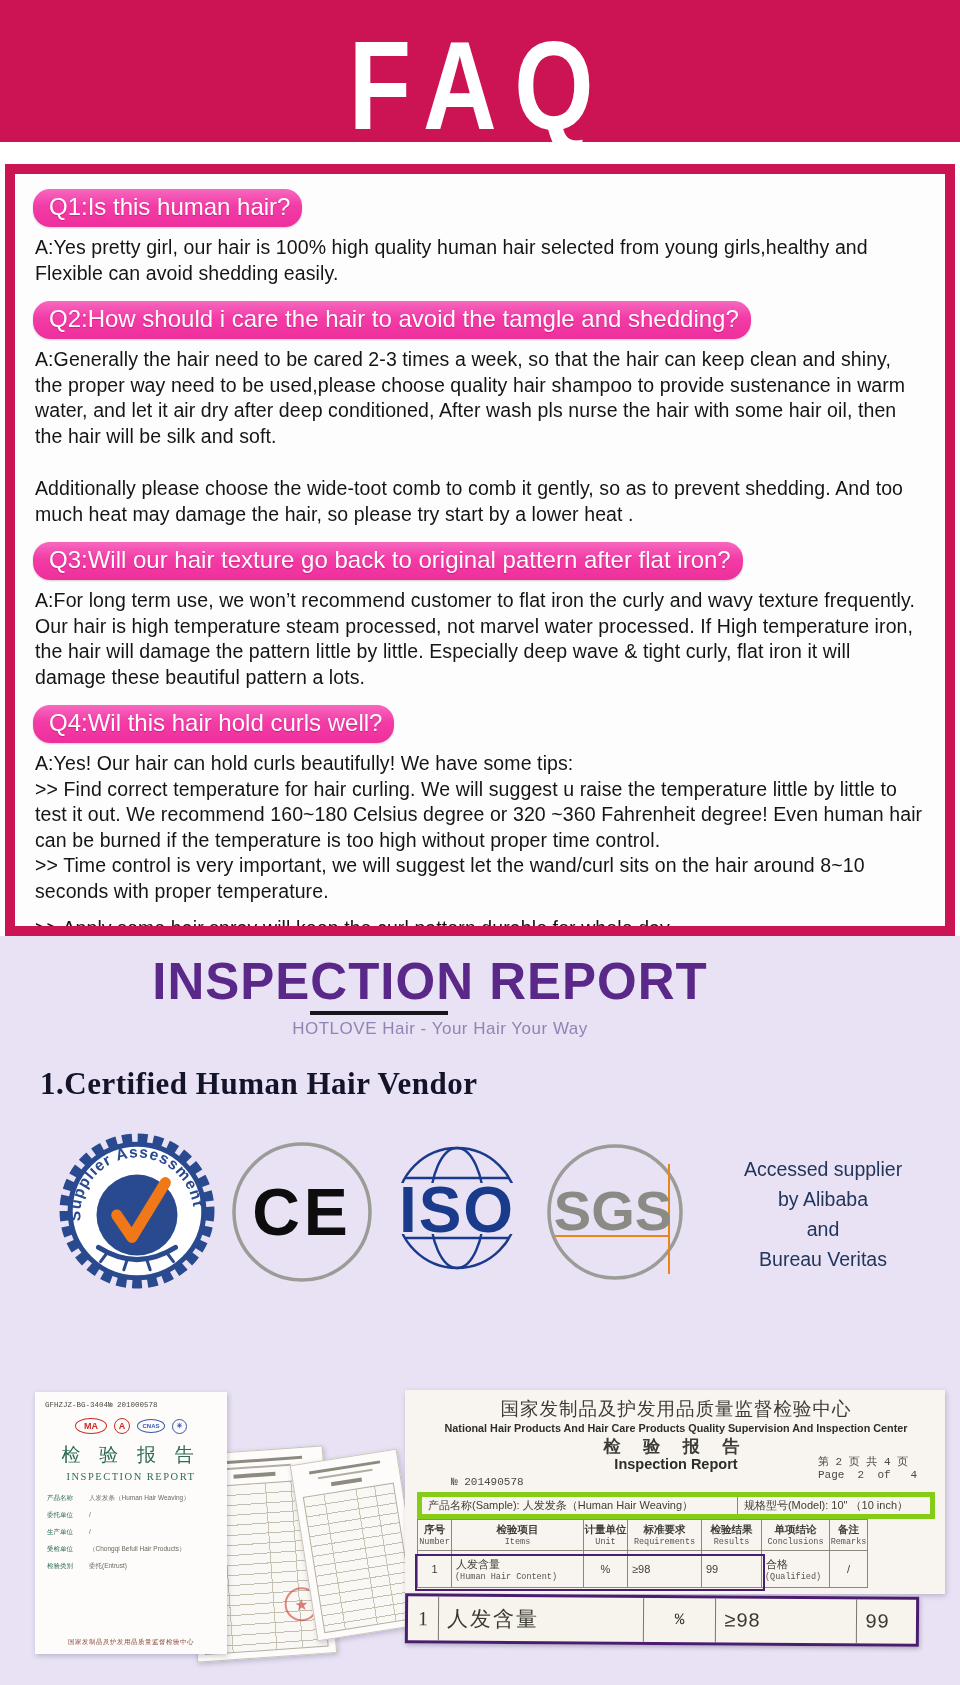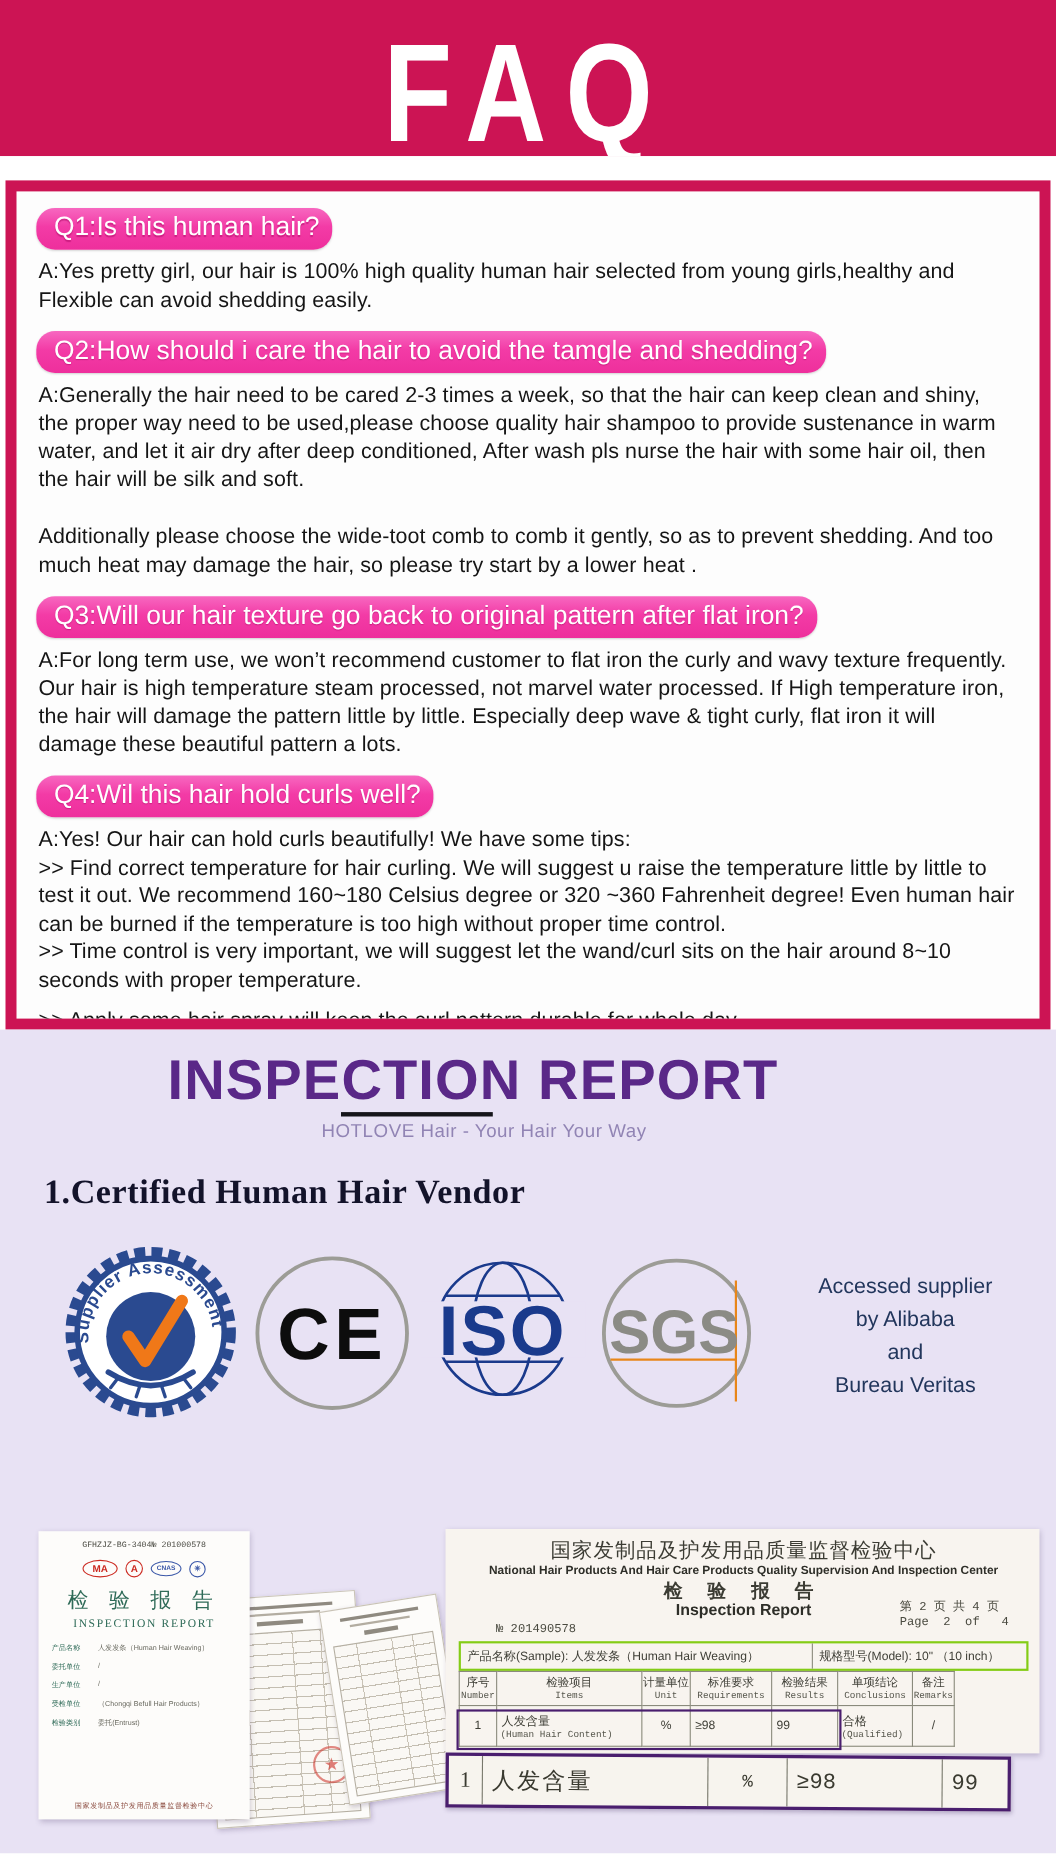--- a/index.html
+++ b/index.html
@@ -32,7 +32,7 @@
   
   .doc { position:absolute; background:#fdfcfa; box-shadow:1px 2px 5px rgba(60,40,90,.25); }
   .left-cert { left:35px; top:456px; width:192px; height:262px; padding:9px 10px; font-size:7px; color:#5c5c54; z-index:3; }
-  .lc-top { display:flex; justify-content:center; font-family:"Liberation Mono", monospace; font-size:7.5px; color:#4a4a42; }
+  .lc-top { display:flex; justify-content:flex-start; font-family:"Liberation Mono", monospace; font-size:7.5px; color:#4a4a42; }
   .lc-stamps { display:flex; align-items:center; gap:7px; justify-content:center; margin:9px 0 8px; }
   .stamp { display:flex; align-items:center; justify-content:center; font-weight:bold; }
   .stamp.ma { width:32px; height:16px; border:1.6px solid #CC2B22; border-radius:50%; color:#CC2B22; font-size:9px; }

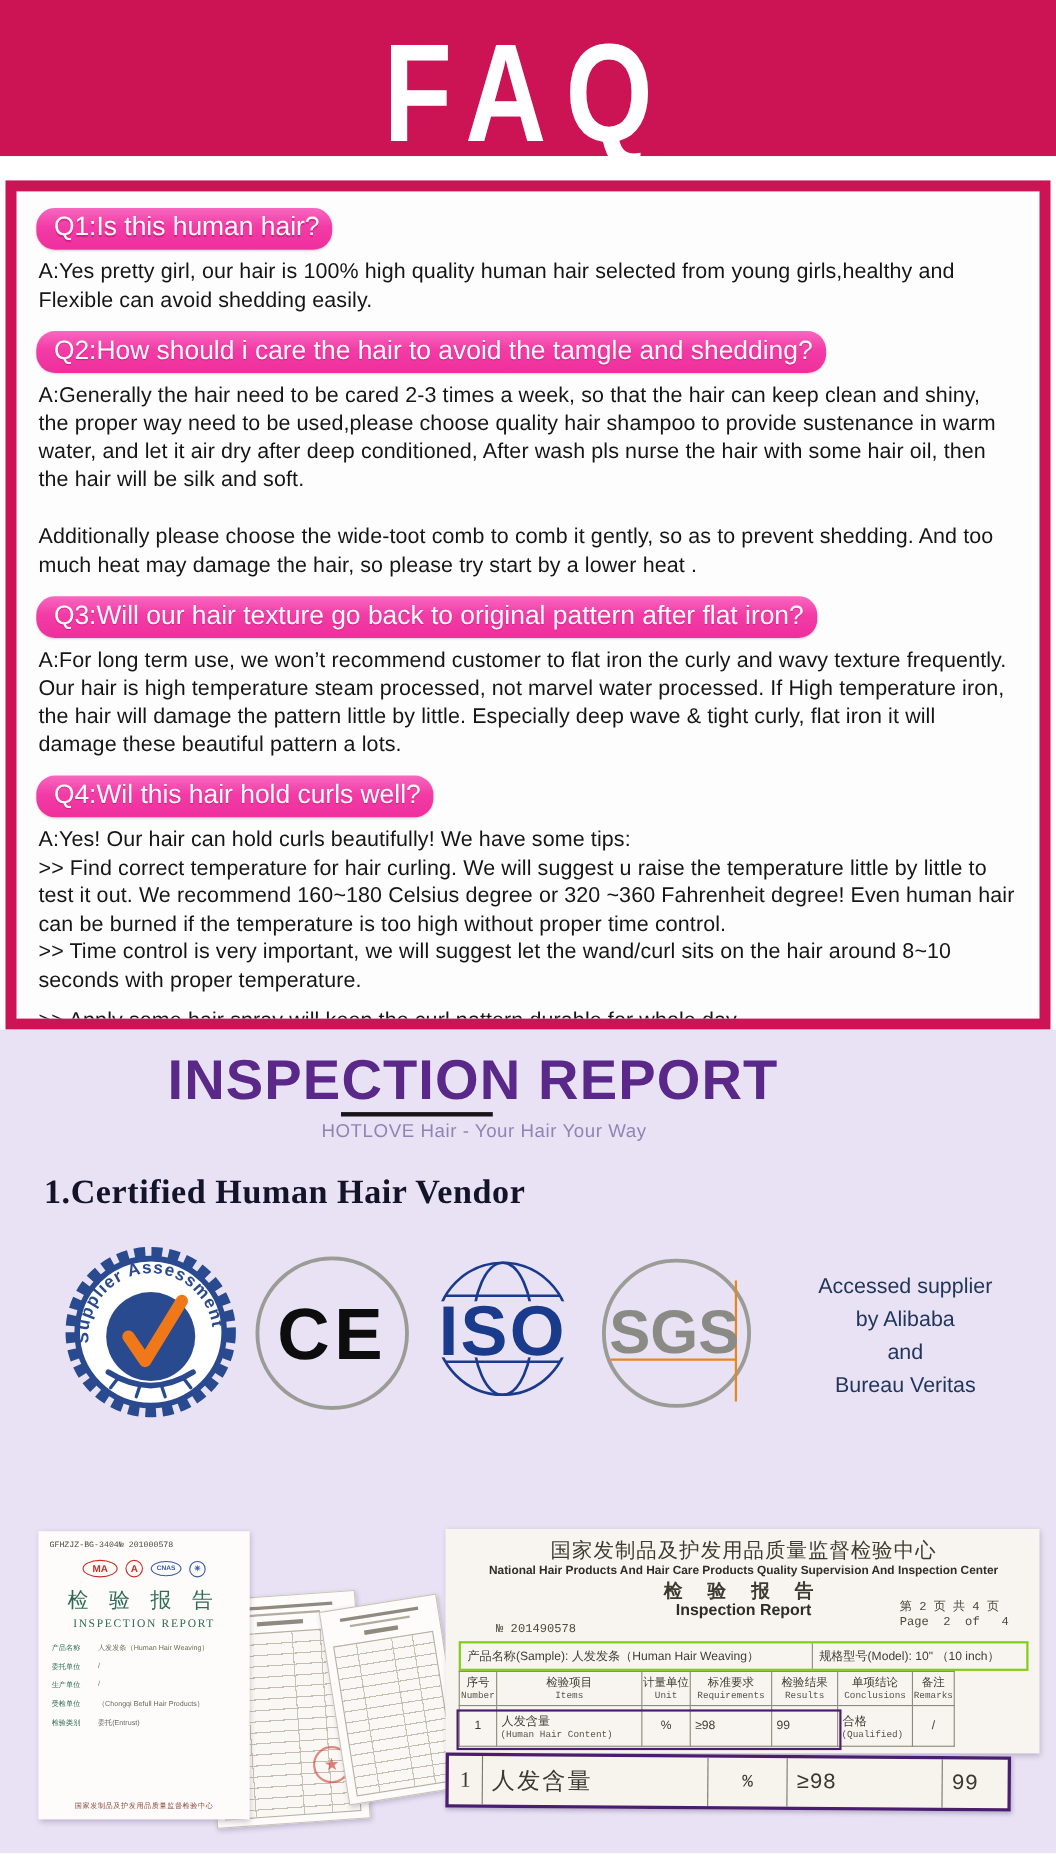--- a/index.html
+++ b/index.html
@@ -67,7 +67,7 @@
   .rd-meta { position:relative; height:20px; font-family:"Liberation Mono", monospace; color:#4a4a40; }
   .rd-no { position:absolute; left:34px; top:4px; font-size:11px; }
   .rd-page { position:absolute; right:18px; top:-16px; font-size:11px; text-align:left; line-height:13px; white-space:pre; }
-  .rd-sample { display:flex; border:2px solid #84cc16; height:27px; align-items:center; font-size:11px; color:#3e3e36; }
+  .rd-sample { display:flex; border:5px solid #84cc16; height:27px; align-items:center; font-size:11px; color:#3e3e36; }
   .rd-sample > div:first-child { width:62%; padding-left:6px; }
   .rd-sample > div:last-child { width:38%; border-left:1px solid #8a8a7c; padding-left:6px; height:100%; display:flex; align-items:center; }
   table.rd-table { border-collapse:collapse; width:450px; margin-top:0; table-layout:fixed; }

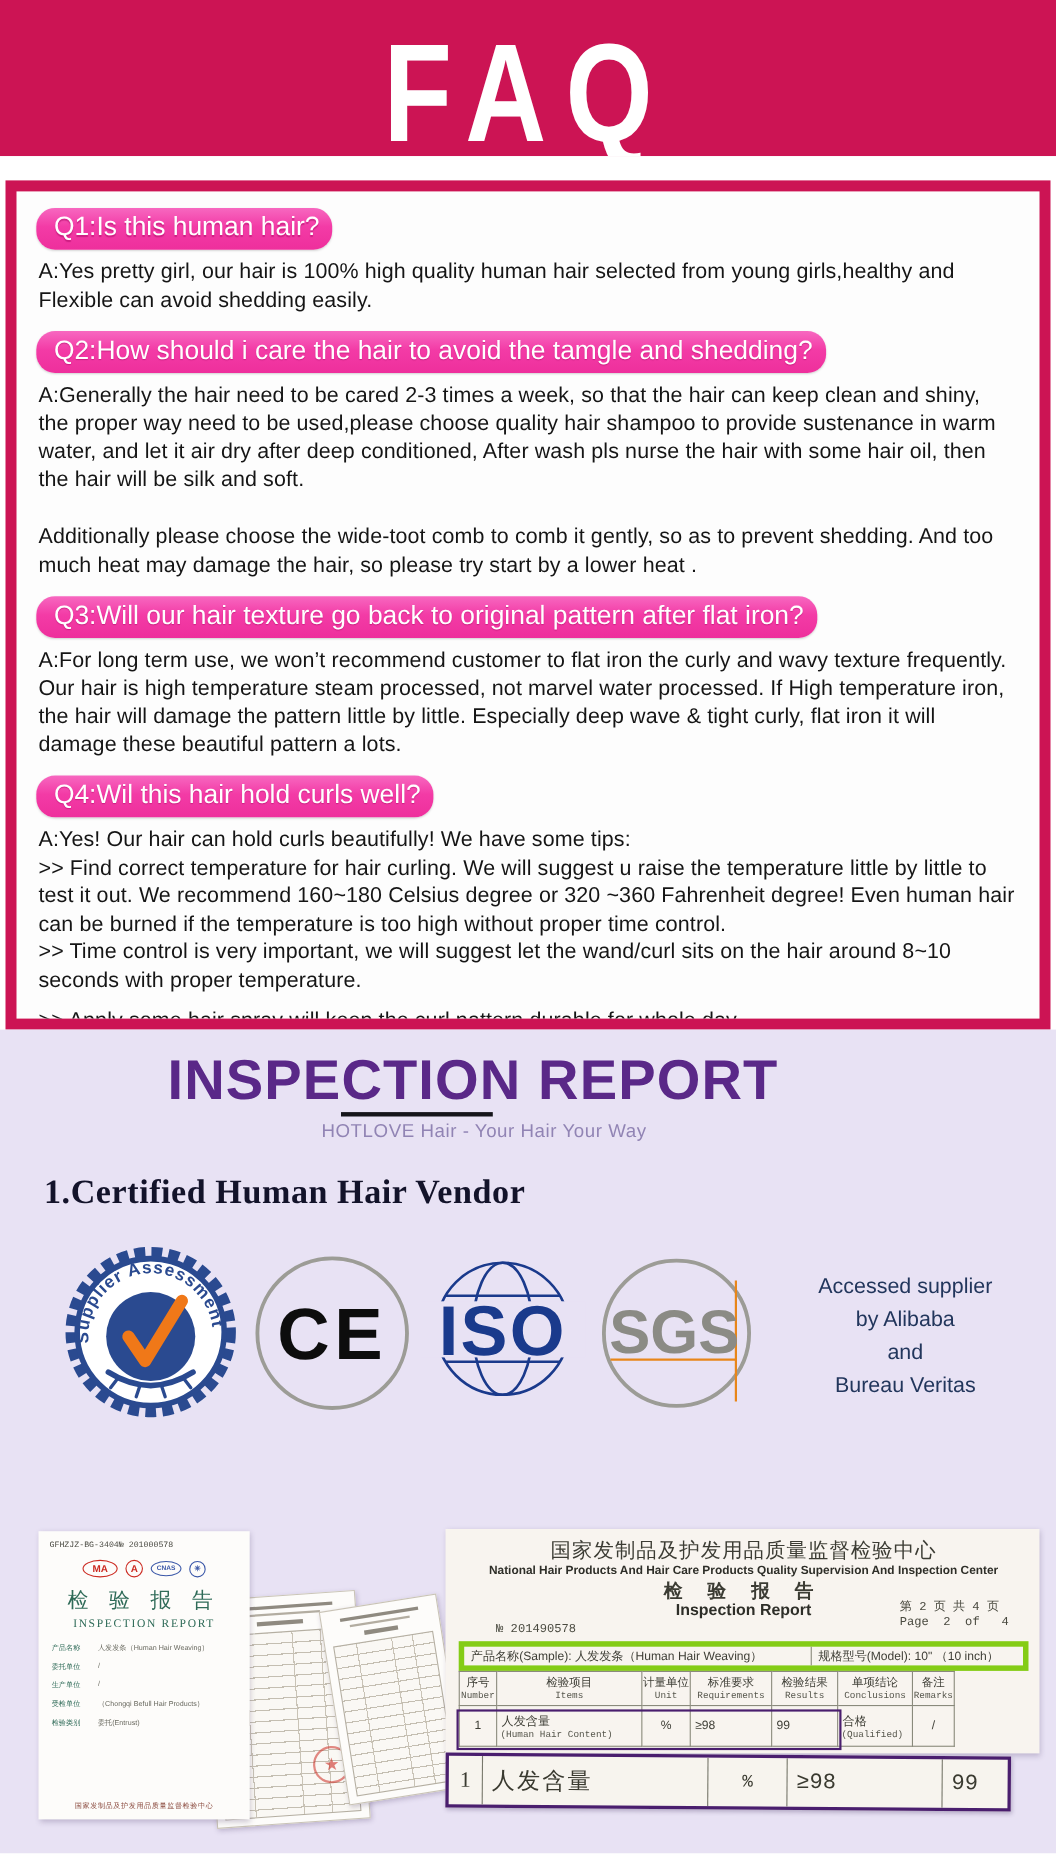--- a/index.html
+++ b/index.html
@@ -74,7 +74,7 @@
   .rd-table th, .rd-table td { border:1px solid #8a8a7c; font-weight:normal; text-align:center; color:#3e3e36; padding:0; vertical-align:middle; }
   .rd-table th { height:31px; }
   .rd-table td { height:37px; }
-  .th-zh { font-size:10.5px; display:block; }
+  .th-zh { font-size:10.5px; display:block;font-weight:bold; }
   .th-en { font-size:8.5px; font-family:Liberation Mono, monospace; display:block; color:#55554b; }
   .cell-sub { font-size:8.5px; font-family:"Liberation Mono", monospace; display:block; color:#55554b; text-align:left; padding-left:3px; }
   .cell-main { font-size:11px; display:block; text-align:left; padding-left:4px; }

